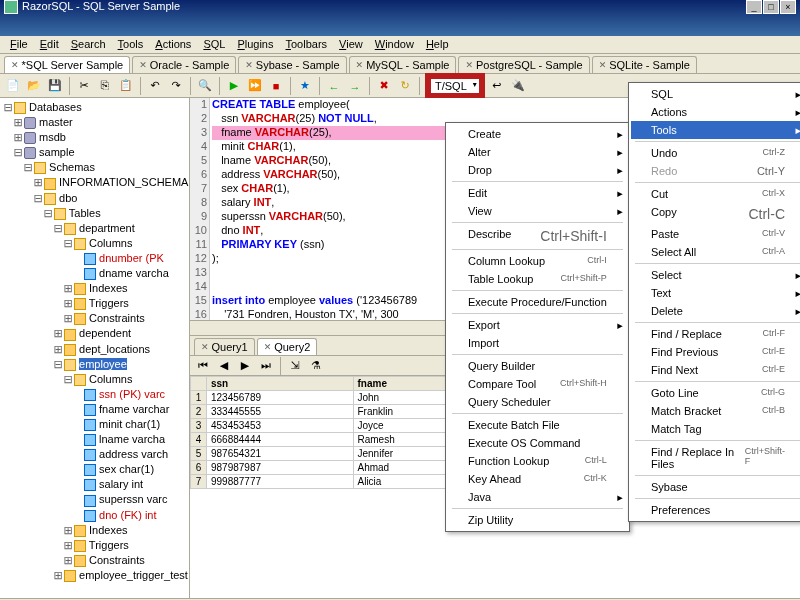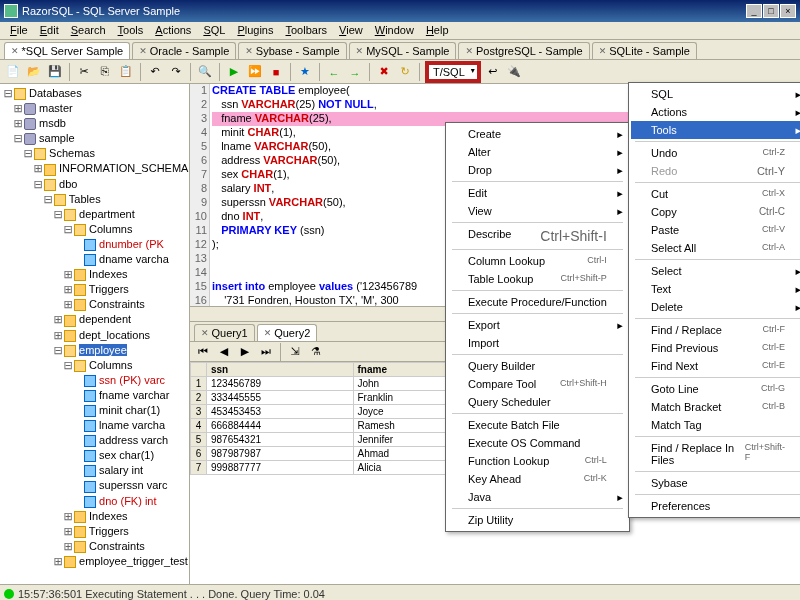--- a/index.html
+++ b/index.html
@@ -4,7 +4,7 @@
 <style>
 * { box-sizing: border-box; margin: 0; padding: 0; font-family: Tahoma, sans-serif; font-size: 11px; }
 body { background: #ece9d8; width: 800px; height: 600px; overflow: hidden; position: relative; }
-.titlebar { background: linear-gradient(#0a246a,#3a6ea5); height: 22px; color: #fff; display: flex; align-items: center; padding: 0 4px; }
+.titlebar { background: linear-gradient(#0a246a,#3a6ea5); height: 36px; color: #fff; display: flex; padding: 0 4px; }
 .titlebar .icon { width: 14px; height: 14px; background: #5b8; margin-right: 4px; display:inline-block; border:1px solid #fff;}
 .titlebar .btns { margin-left: auto; display:flex; gap:1px;}
 .titlebar .btn { width:16px; height:14px; background:#c0c0c0; border:1px solid #fff; font-size:9px; text-align:center; line-height:12px; color:#000;}

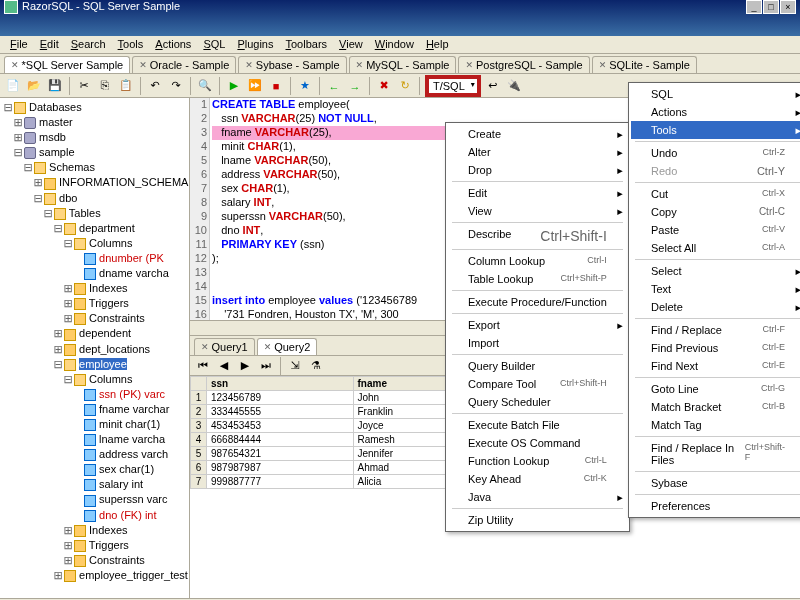--- a/index.html
+++ b/index.html
@@ -18,7 +18,7 @@
 .toolbar { background:#ece9d8; height:24px; border-bottom:1px solid #aca899; display:flex; align-items:center; padding:0 4px; gap:3px;}
 .tbtn { width:18px; height:18px; border:1px solid transparent; display:flex; align-items:center; justify-content:center;}
 .sep{width:1px; height:18px; background:#aca899; margin:0 2px;}
-.combo{border:4px solid #b91c1c; background:#fff; padding:1px 12px 1px 4px; position:relative;}
+.combo{border:6px solid #b91c1c; background:#fff; padding:1px 12px 1px 4px; position:relative;}
 .combo::after{content:"▾"; position:absolute; right:2px; font-size:8px;}
 .main { display:flex; height:calc(600px - 20px - 18px - 20px - 24px - 18px); }
 .sidebar { width:190px; background:#fff; border-right:1px solid #aca899; overflow:auto;}

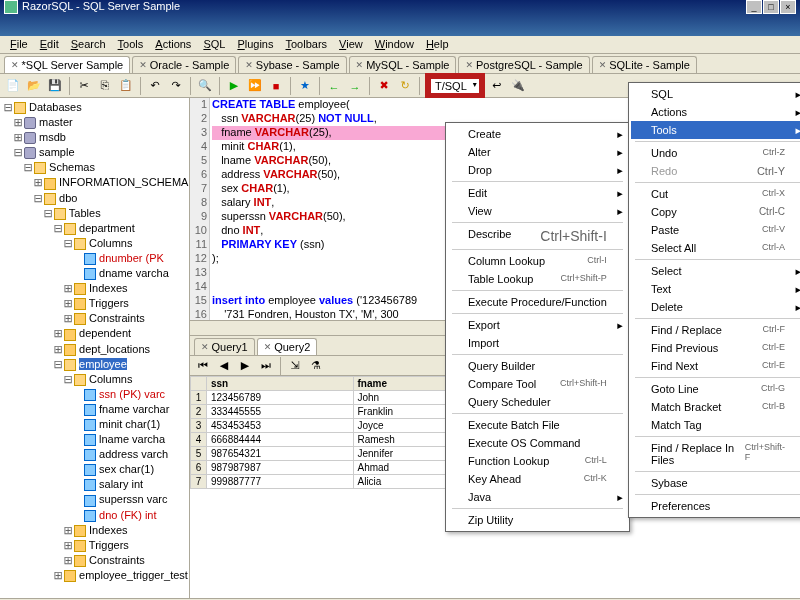--- a/index.html
+++ b/index.html
@@ -430,7 +430,7 @@
     </div>
     <div class="mi">
       <span>Copy</span>
-      <span style="font-size:10px;color:#666">Ctrl-C</span>
+      <span style="font-size:14px;color:#666">Ctrl-C</span>
     </div>
     <div class="mi">
       <span>Paste</span>

